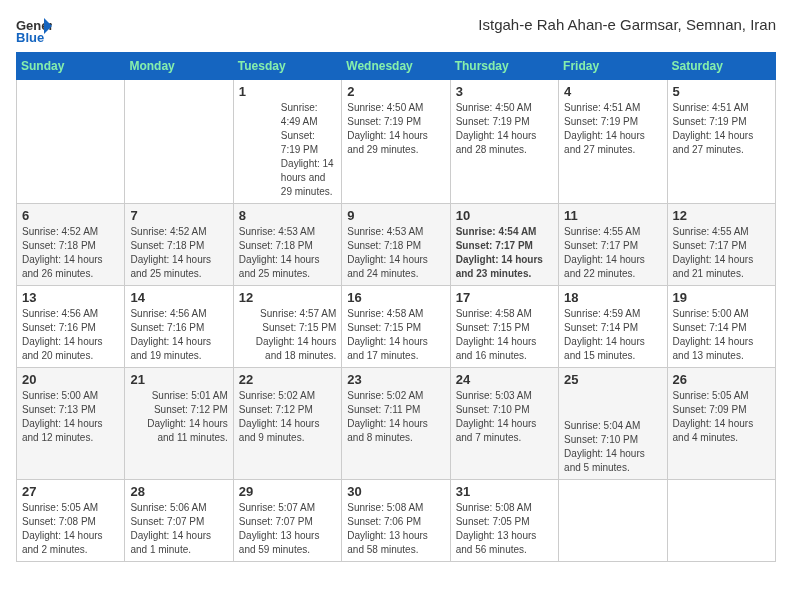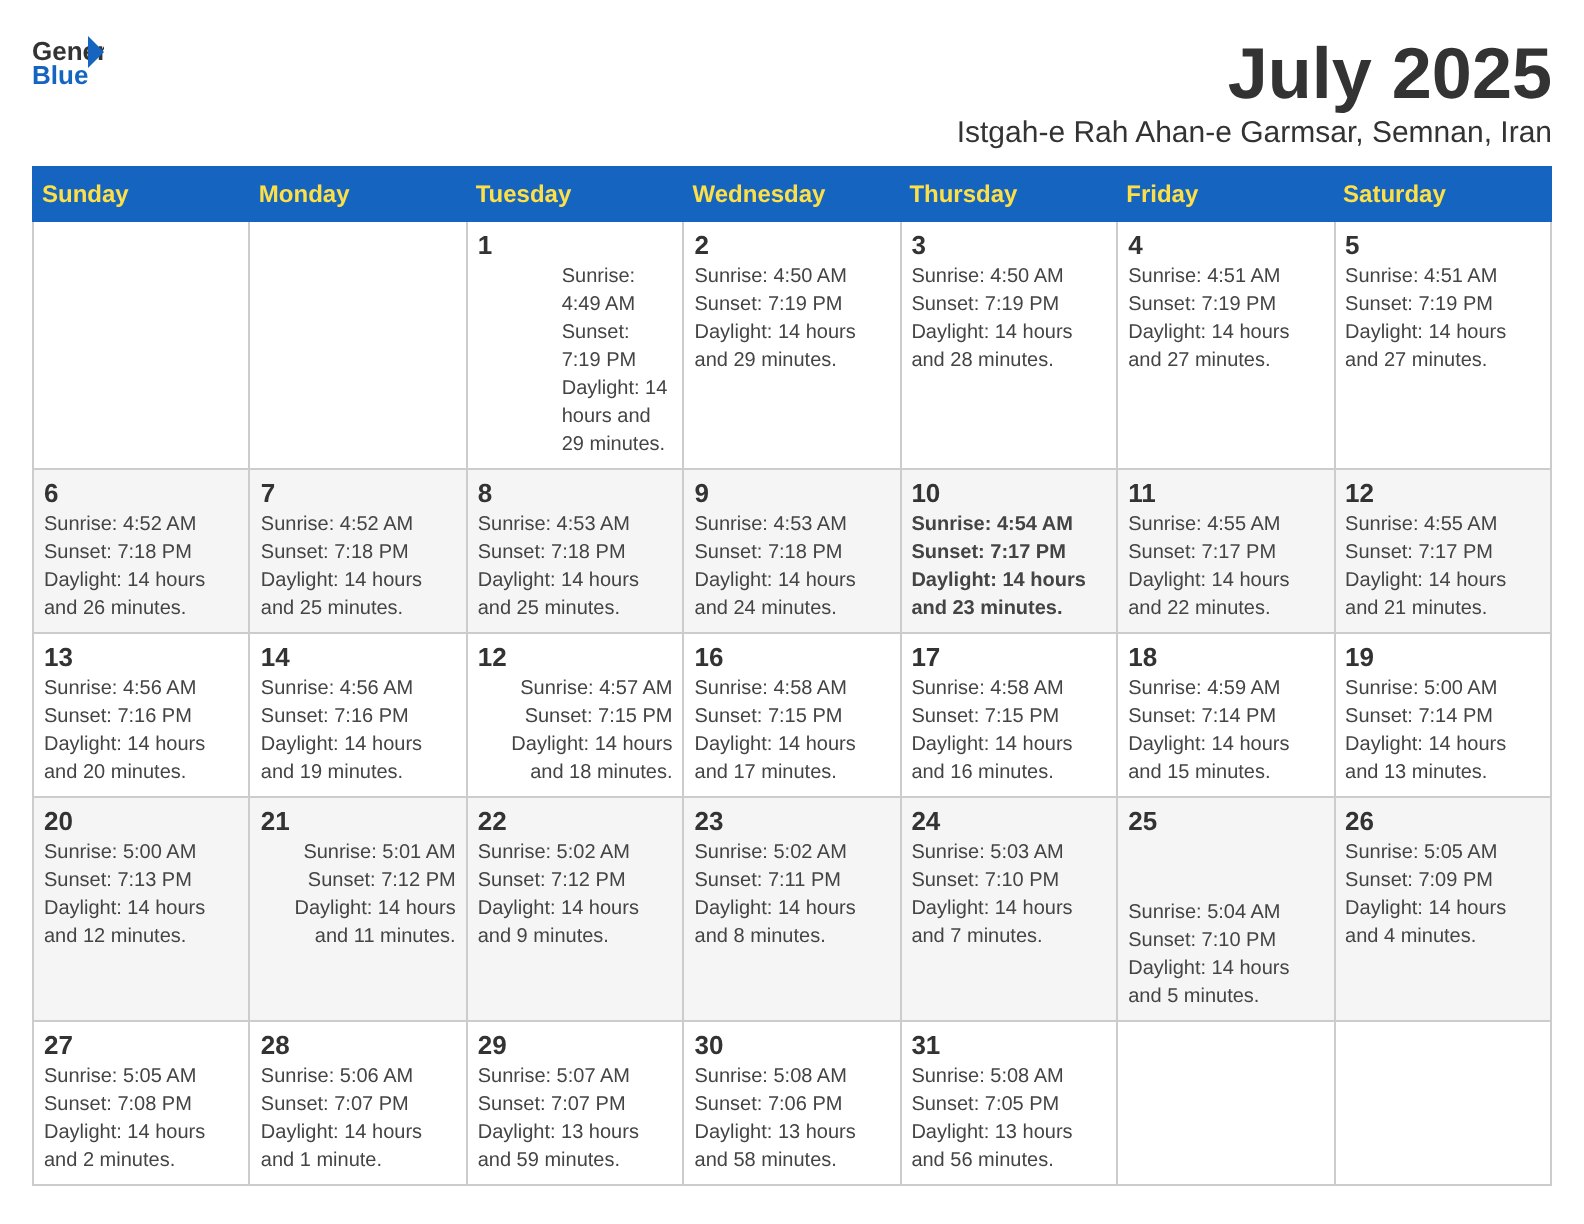--- a/index.html
+++ b/index.html
@@ -94,7 +94,6 @@
     </svg>
   </div>
   <div class="title-area">
-    <div class="month-title">July 2025</div>
     <div class="location-title">Istgah-e Rah Ahan-e Garmsar, Semnan, Iran</div>
   </div>
 </div>

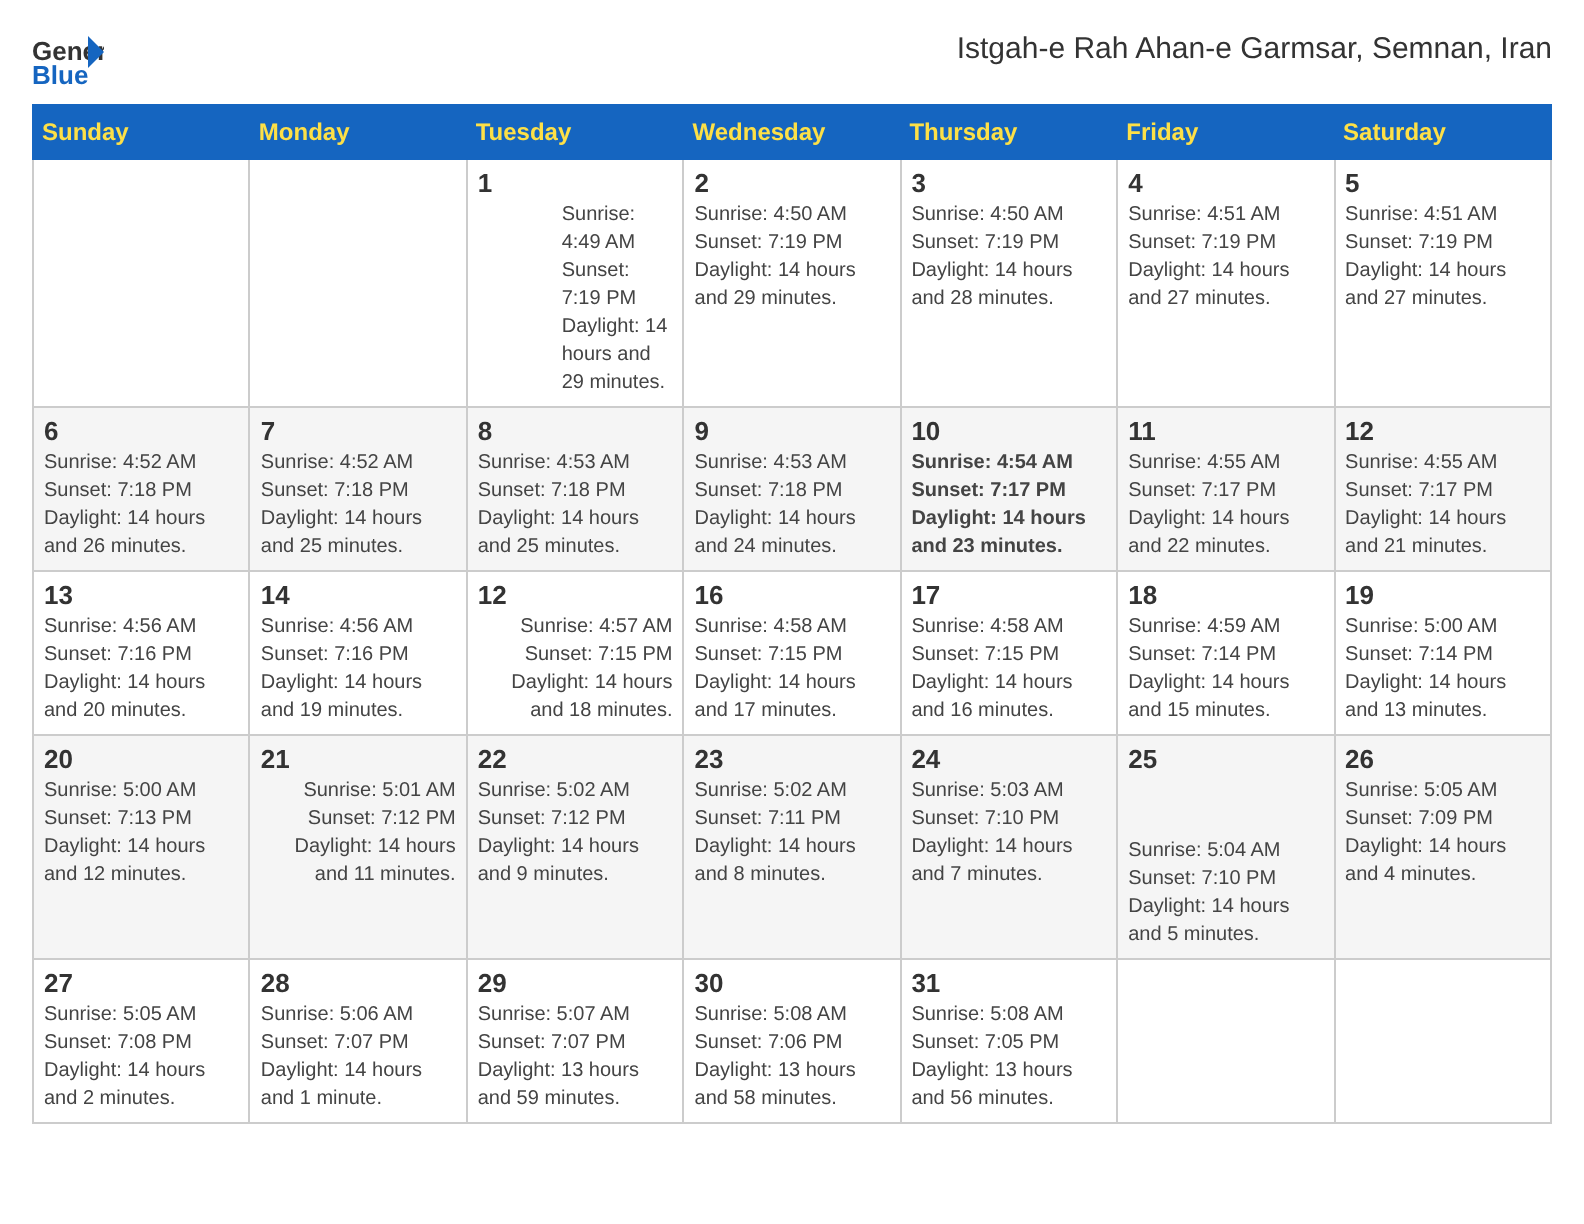--- a/index.html
+++ b/index.html
@@ -44,7 +44,7 @@
     }
     thead th {
       background-color: #1565c0;
-      color: #fde047;
+      color: #86efac;
       padding: 6px 4px;
       text-align: left;
       font-size: 12px;

